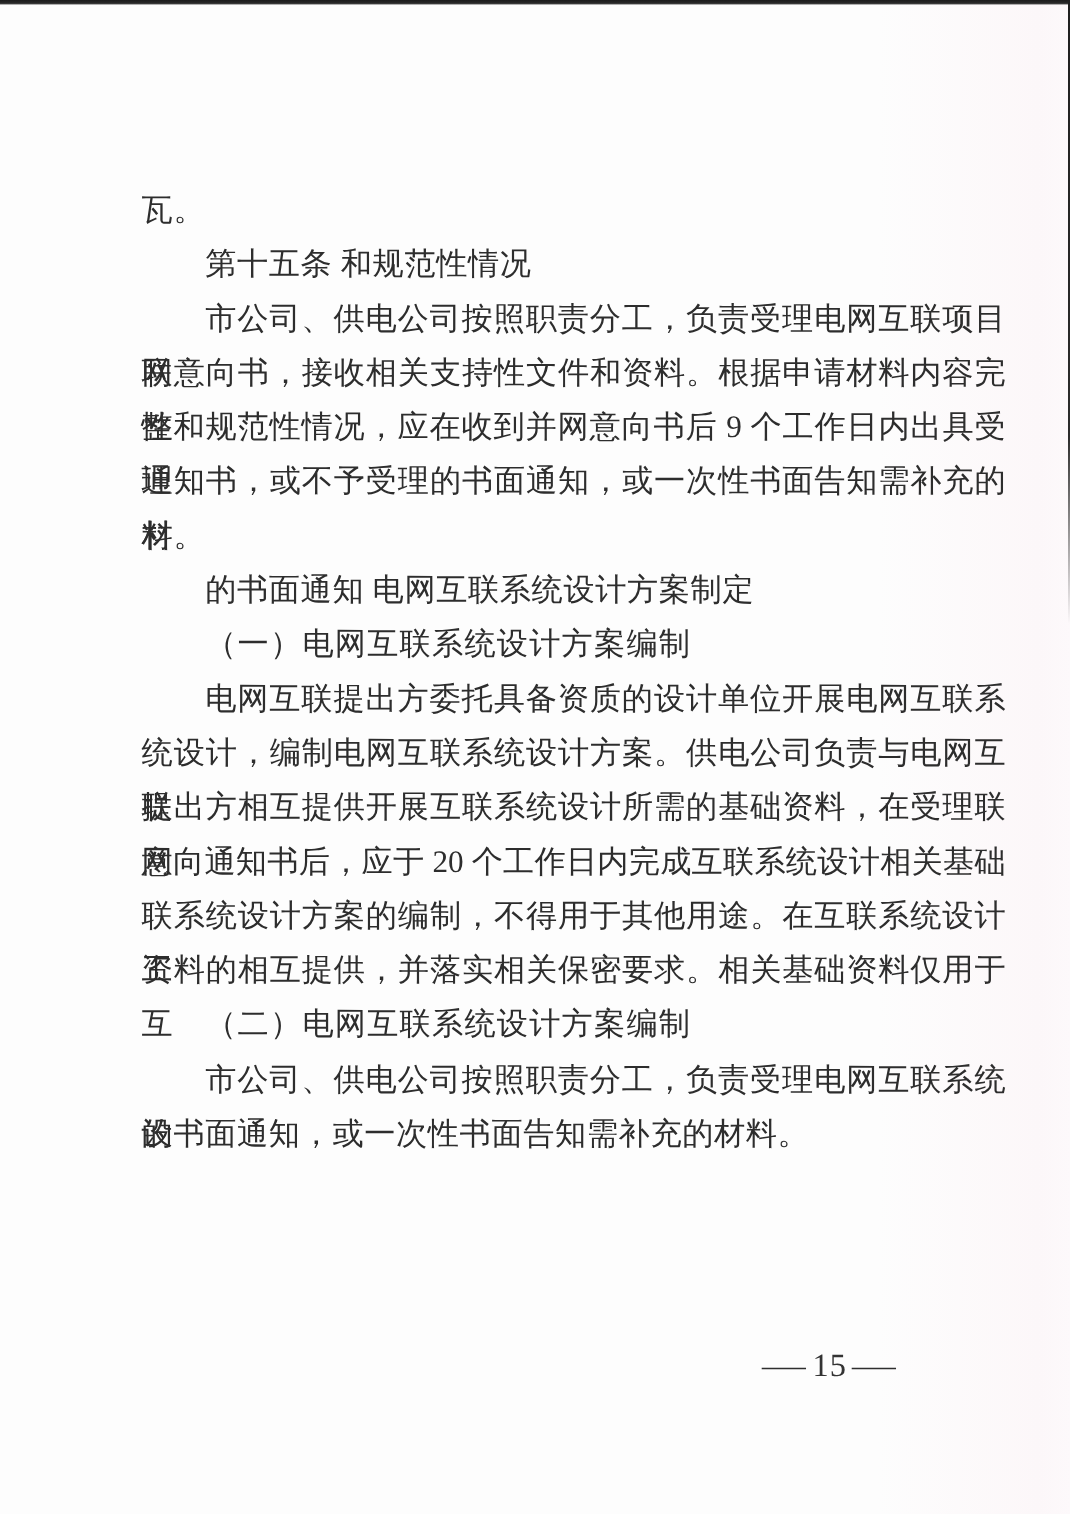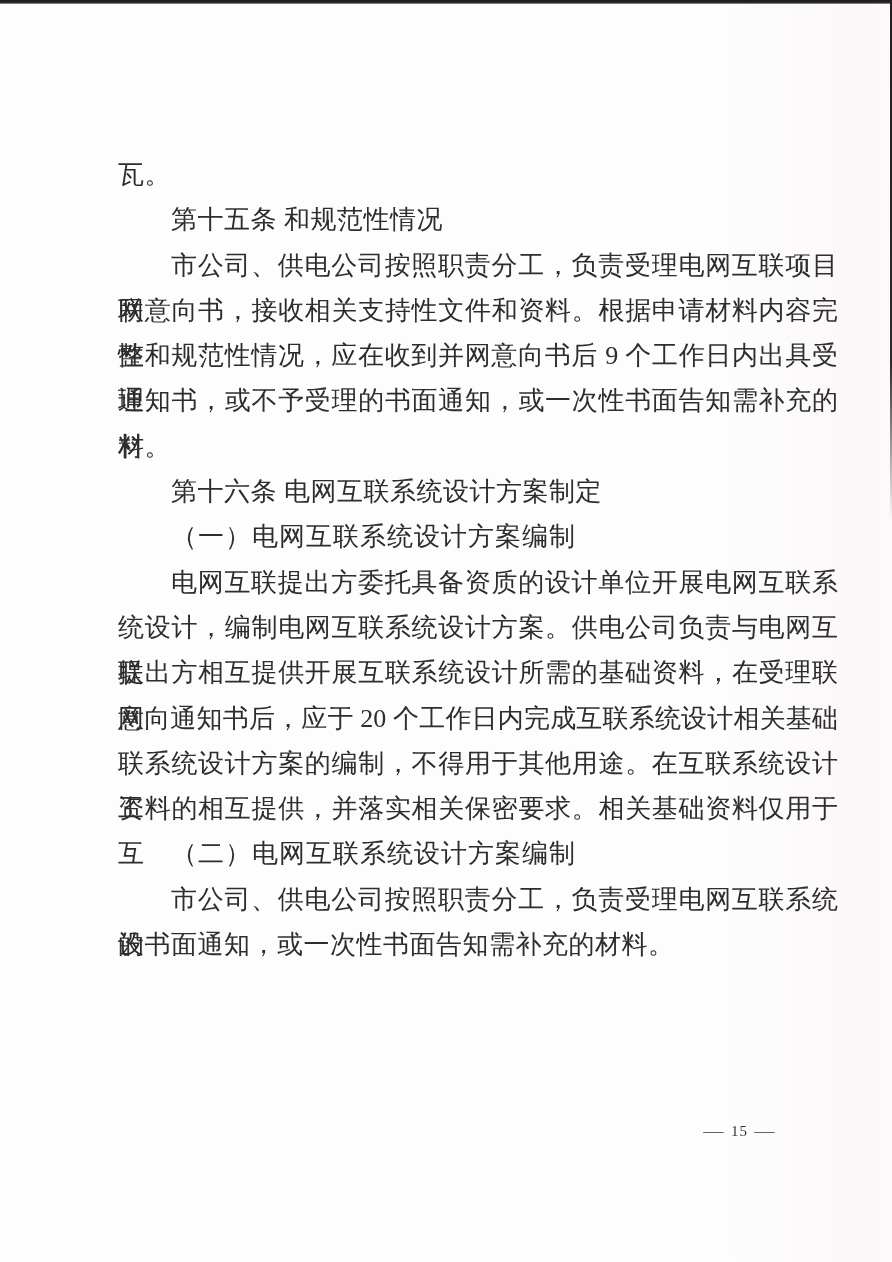--- a/index.html
+++ b/index.html
@@ -89,7 +89,7 @@
     <div class="line justify">性和规范性情况，应在收到并网意向书后 9 个工作日内出具受理</div>
     <div class="line justify">通知书，或不予受理的书面通知，或一次性书面告知需补充的材</div>
     <div class="line">料。</div>
-    <div class="line indent">第十六条 电网互联系统设计方案制定</div>
+    <div class="line indent">的书面通知 电网互联系统设计方案制定</div>
     <div class="line indent bold">（一）电网互联系统设计方案编制</div>
     <div class="line indent justify">电网互联提出方委托具备资质的设计单位开展电网互联系</div>
     <div class="line justify">统设计，编制电网互联系统设计方案。供电公司负责与电网互联</div>

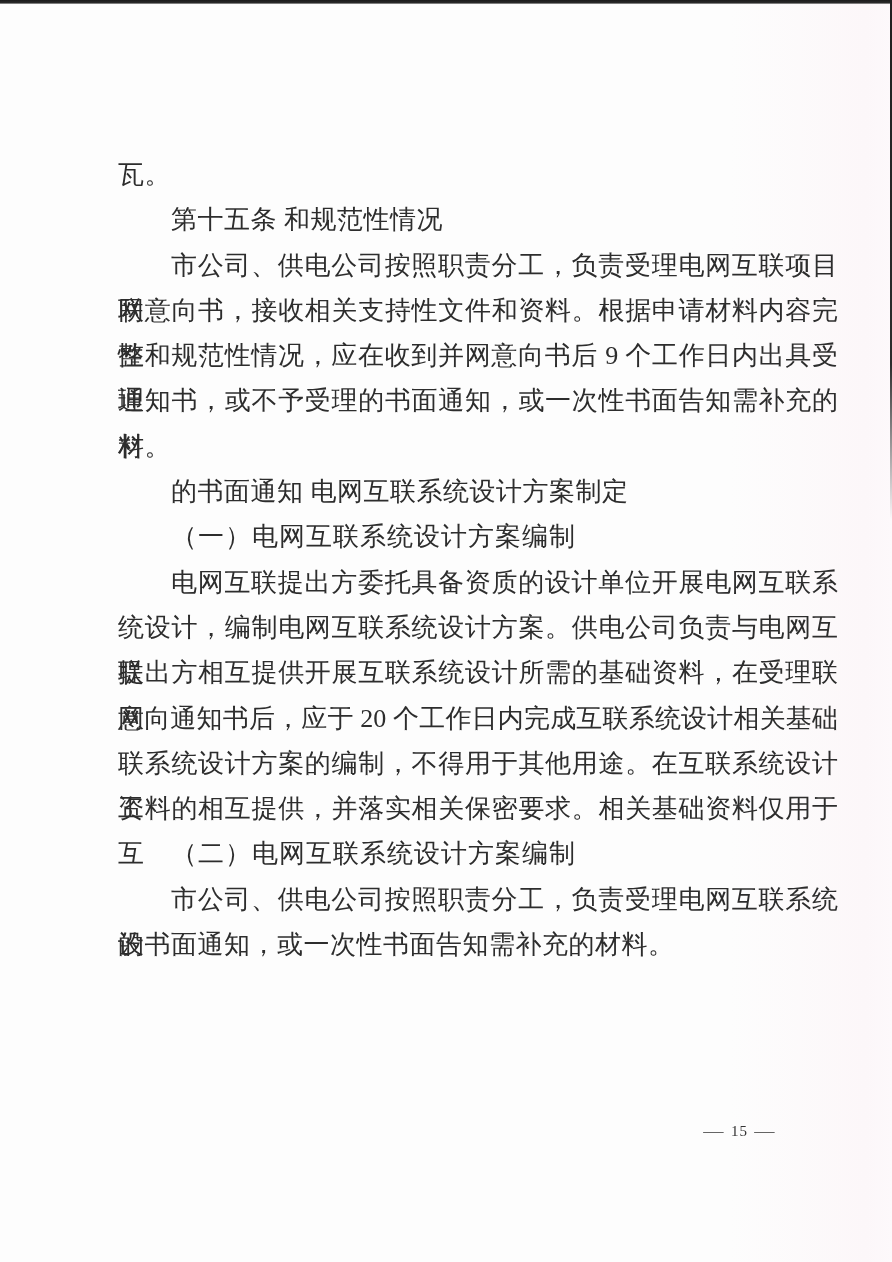--- a/index.html
+++ b/index.html
@@ -59,8 +59,8 @@
   .page-footer {
     position: absolute;
     top: 1123px;
-    right: 110px;
-    font-size: 15px;
+    right: 140px;
+    font-size: 27px;
     color: #333333;
     letter-spacing: 1px;
     white-space: nowrap;

